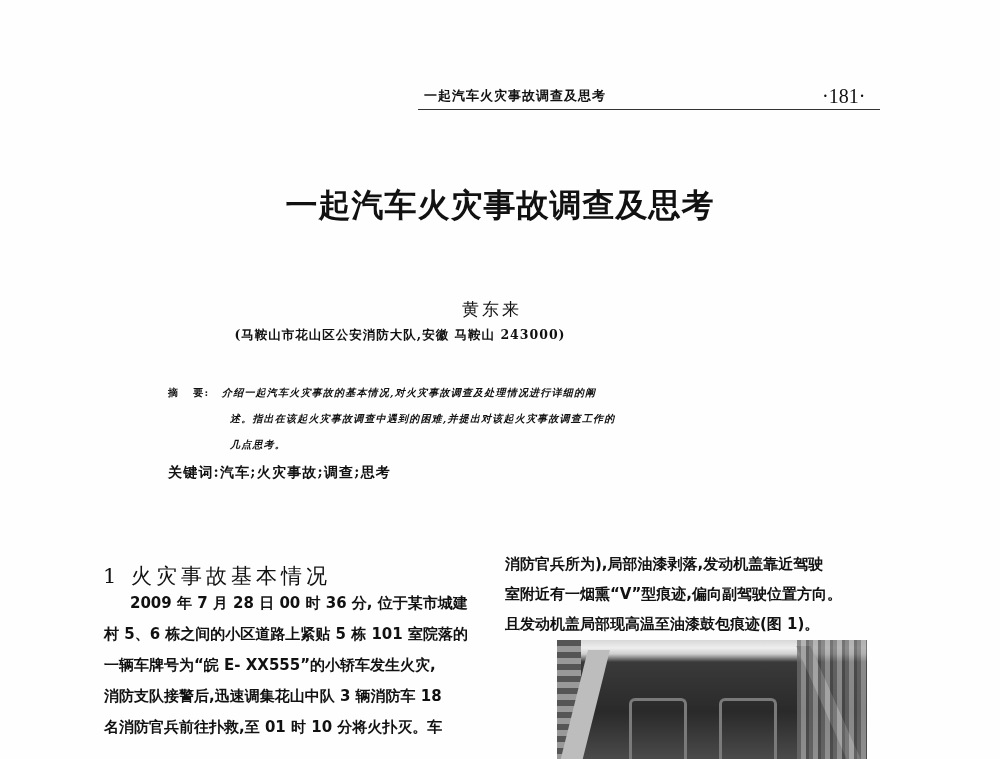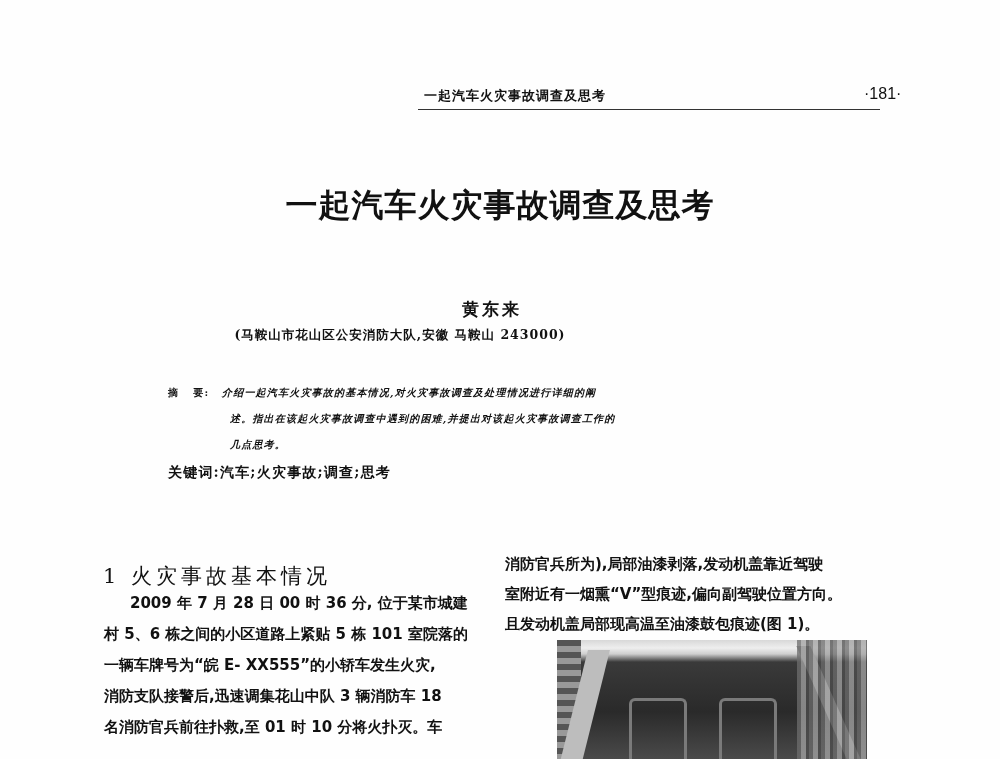--- a/index.html
+++ b/index.html
@@ -14,7 +14,7 @@
       font-size: 13px; font-weight: bold;
     }
     .running-header .rh-title { position: absolute; left: 6px; top: 2px; letter-spacing: 1px; }
-    .running-header .rh-page { position: absolute; left: 404px; top: 0px; font-size: 16px; font-weight: normal; font-family: Liberation Sans, sans-serif; margin-left: 42px; }
+    .running-header .rh-page { position: absolute; left: 404px; top: 0px; font-size: 20px; font-weight: normal; font-family: Liberation Serif, serif; }
     .running-header .rh-rule {
       position: absolute; left: 0; top: 24px; width: 462px; height: 0;
       border-top: 1.5px solid #333;

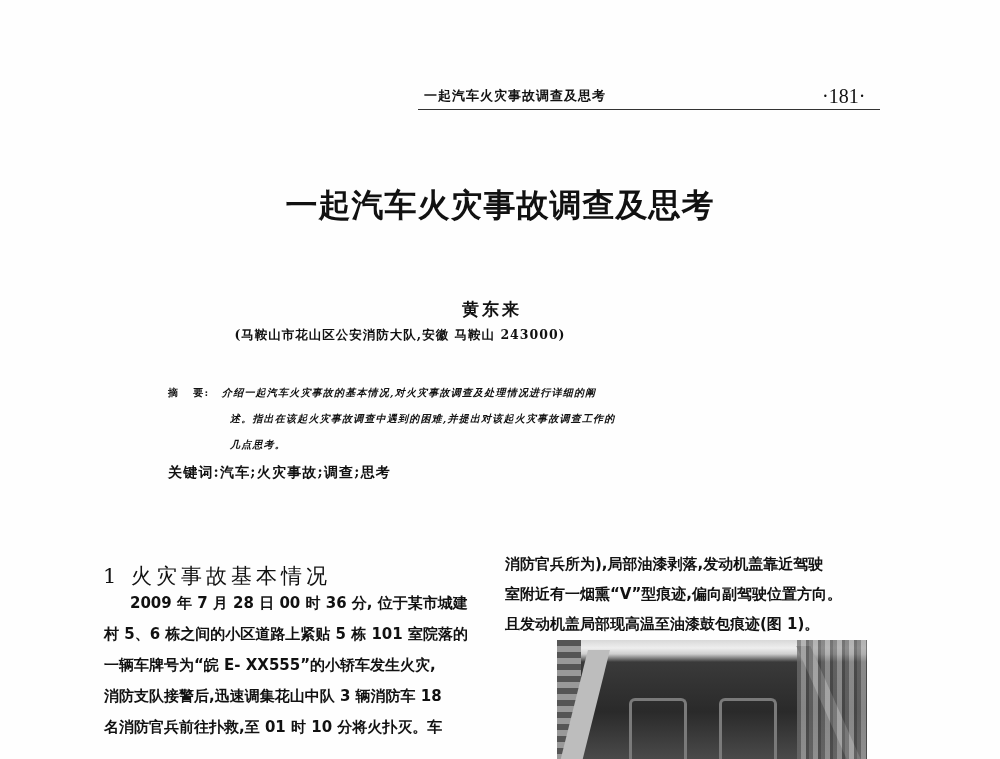--- a/index.html
+++ b/index.html
@@ -26,7 +26,7 @@
     }
     .author {
       position: absolute; left: 0; width: 984px; top: 298px; text-align: center;
-      font-weight: bold; font-size: 17px; letter-spacing: 3px;
+      font-weight: normal; font-size: 17px; letter-spacing: 3px;
     }
     .affiliation {
       position: absolute; left: 0; width: 800px; top: 327px; text-align: center;

